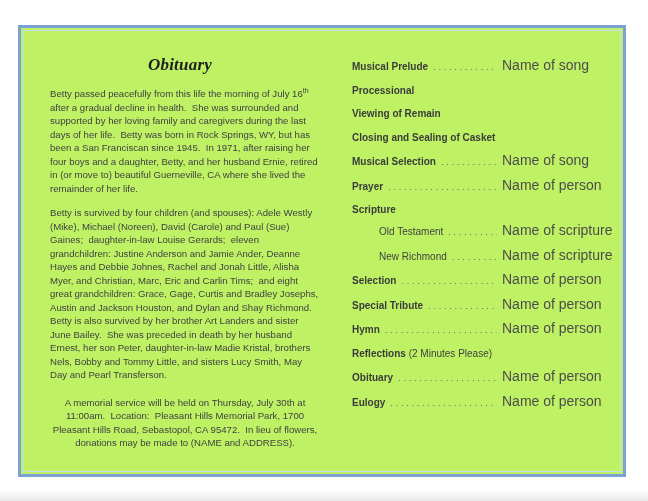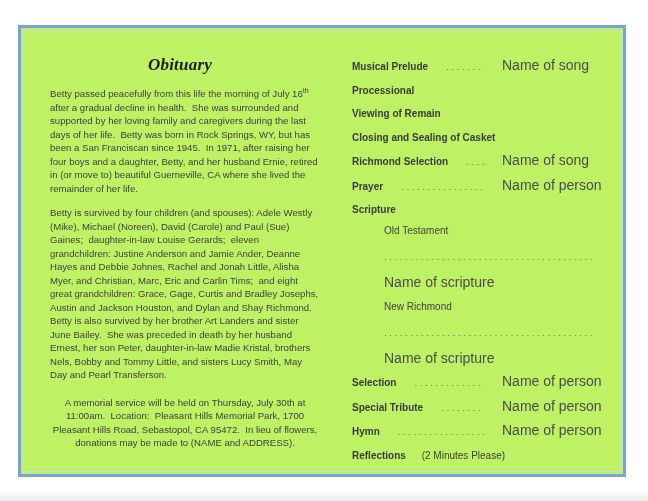--- a/index.html
+++ b/index.html
@@ -37,7 +37,7 @@
   .program{margin-top:10px;}
   .prog-row{
     display:flex;align-items:baseline;
-    font-size:10px;line-height:13px;margin-bottom:10.5px;gap:13px;
+    font-size:10px;line-height:13px;margin-bottom:10.5px;
   }
   .prog-label{font-weight:bold;color:#3b3b3b;white-space:nowrap;}
   .prog-suffix{color:#3f3f3f;white-space:pre;}

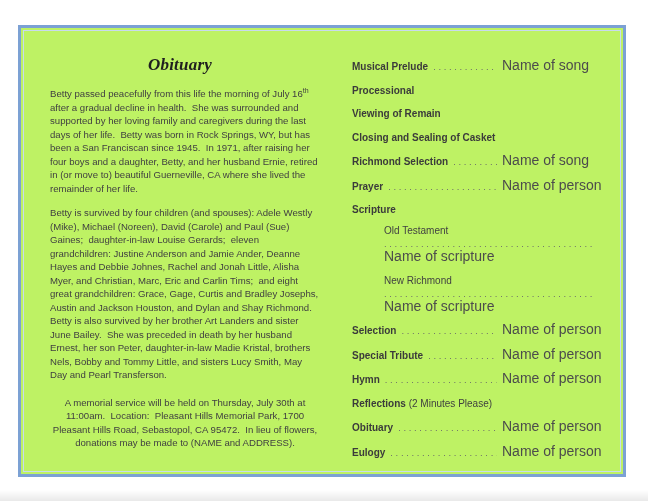--- a/index.html
+++ b/index.html
@@ -88,7 +88,7 @@
         </div>
 
         <div class="prog-row">
-          <span class="prog-label">Richmond Selection</span>
+          <span class="prog-label">Musical Selection</span>
           <span class="leader">. . . . . . . . . . . . . . . . . . . . . . . . . . . . . . . . . . . . . . . .</span>
           <span class="prog-value">Name of song</span>
         </div>

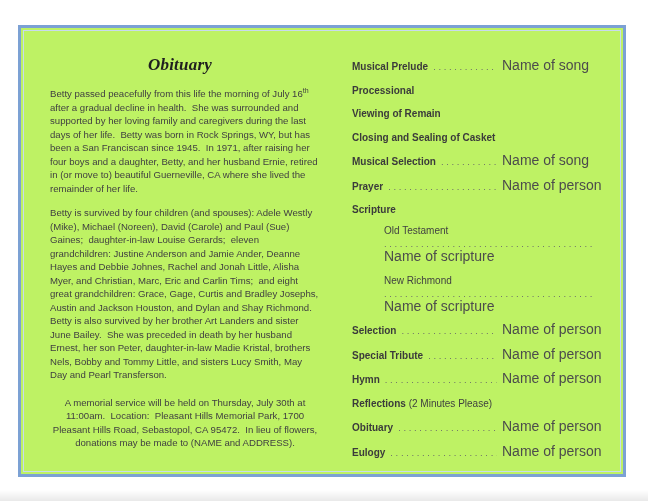--- a/index.html
+++ b/index.html
@@ -48,7 +48,7 @@
   .prog-value{
     flex:none;width:96px;color:#4c4c4c;white-space:nowrap;font-size:14px;
   }
-  .sub-row{margin-left:27px;flex-direction:column;}
+  .sub-row{margin-left:27px;}
   .sub-row .prog-label{font-weight:normal;color:#424242;}
   .tight{margin-bottom:8px;align-items:center;}
   .after-head{margin-top:1px;}

